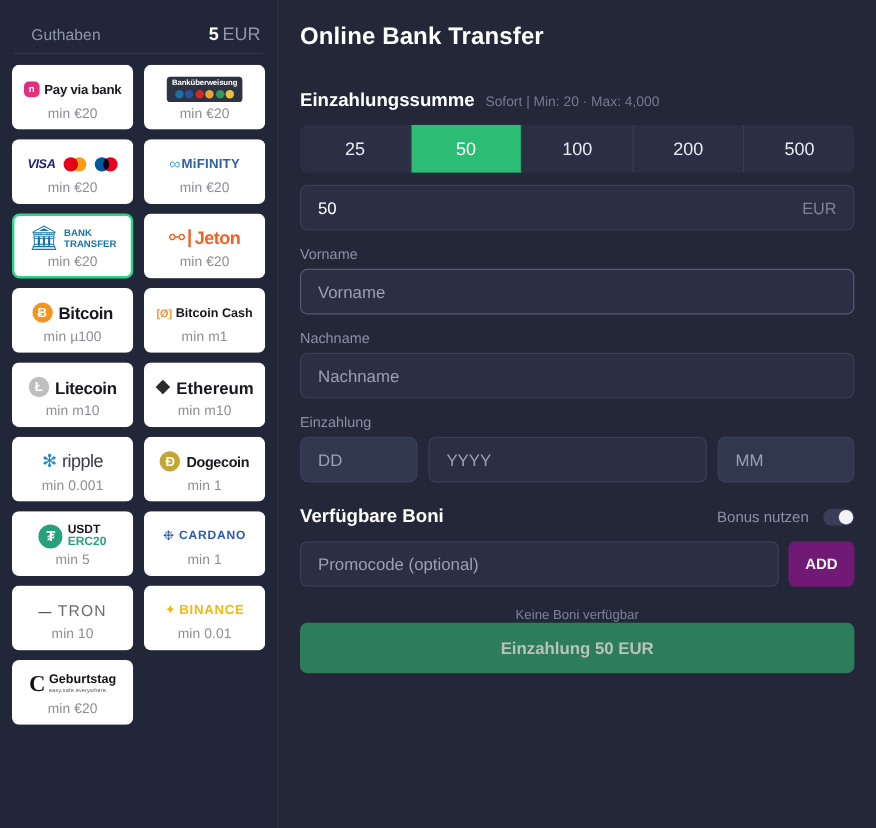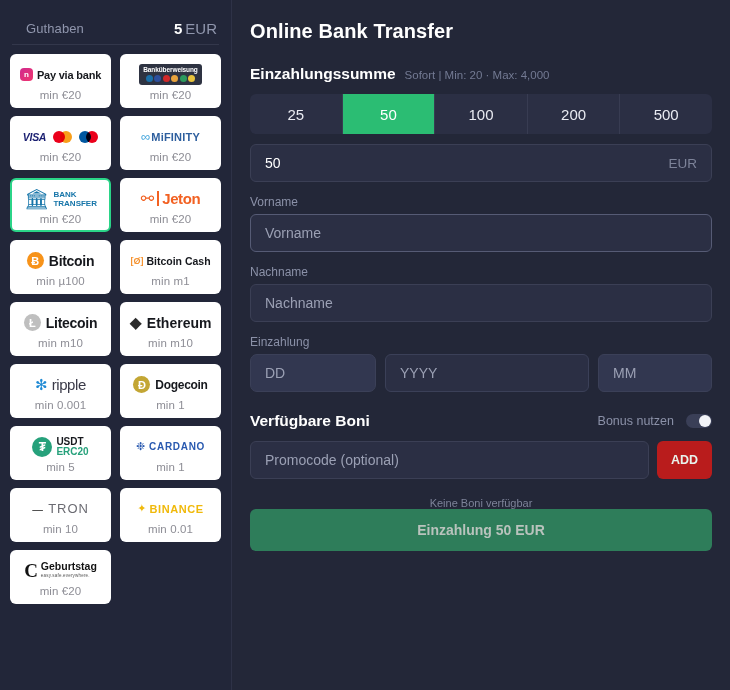--- a/index.html
+++ b/index.html
@@ -151,7 +151,7 @@
   .main { flex:1; padding: 20px 18px 0 18px; position:relative; }
   .page-title {
     color:#ffffff; font-size:20px; font-weight:bold; letter-spacing:.1px;
-    margin-bottom:22px;
+    margin-bottom:32px;
   }
   .section-row { display:flex; align-items:baseline; gap:9px; margin-bottom:11px;}
   .section-title { color:#ffffff; font-size:15.5px; font-weight:bold; }

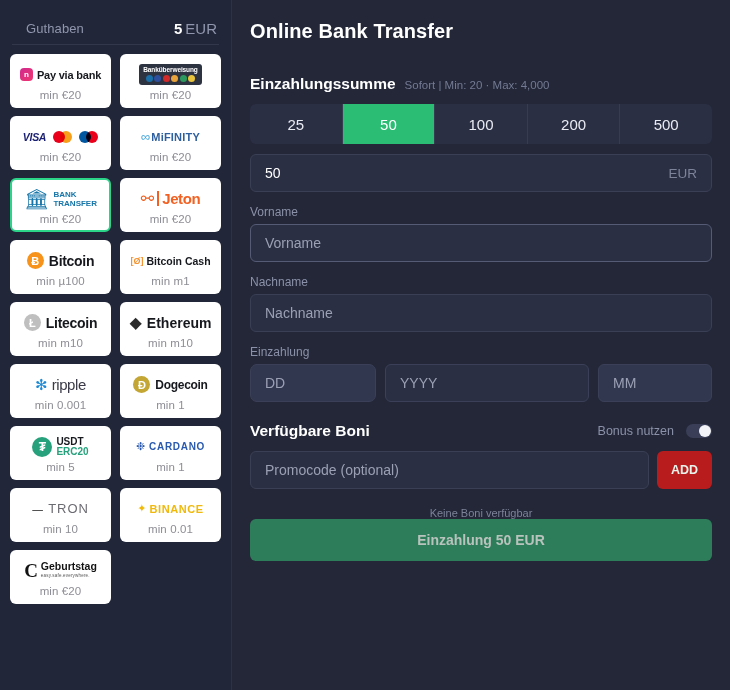--- a/index.html
+++ b/index.html
@@ -189,7 +189,7 @@
   .dob-row { display:flex; gap:9px; margin-bottom:20px; }
   .dob { height:38px; background:#323750; border:1px solid #3b4058; border-radius:6px;
     display:flex; align-items:center; padding:0 14px; }
-  .dob.dd { width:126px;border-radius:7px; }
+  .dob.dd { width:98px;border-radius:7px; }
   .dob.mm { width:114px; }
   .dob.yyyy { flex:1; background:#2b2f44; }
   .dob .ph { color:#9ba0b4; font-size:14px; }

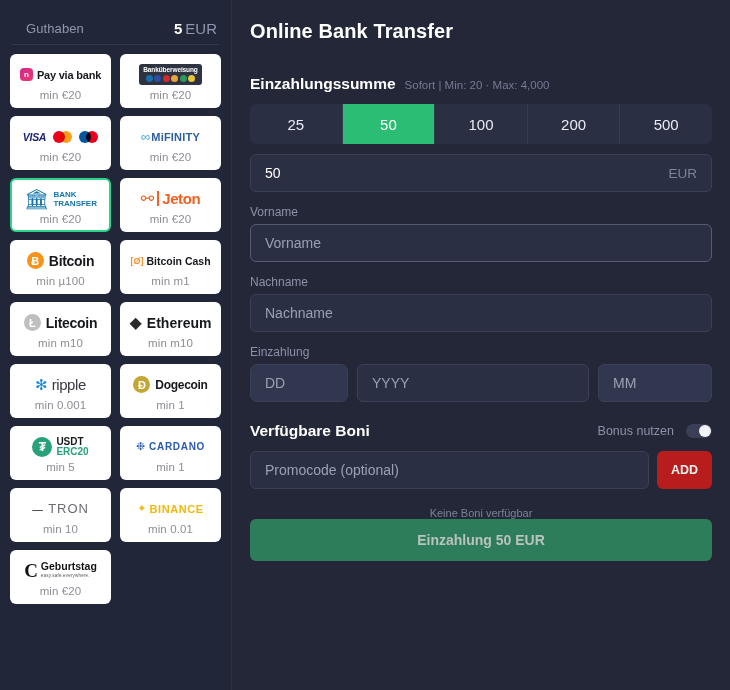--- a/index.html
+++ b/index.html
@@ -216,7 +216,7 @@
   }
   .promo-input .ph { color:#9ba0b4; font-size:14px; }
   .add-btn {
-    width:55px; height:38px; background:#b91c1c; border-radius:6px;
+    width:55px; height:38px; background:#701a75; border-radius:6px;
     display:flex; align-items:center; justify-content:center;
     color:#e8f3ec; font-size:12.5px; font-weight:bold; cursor:pointer;
   }

